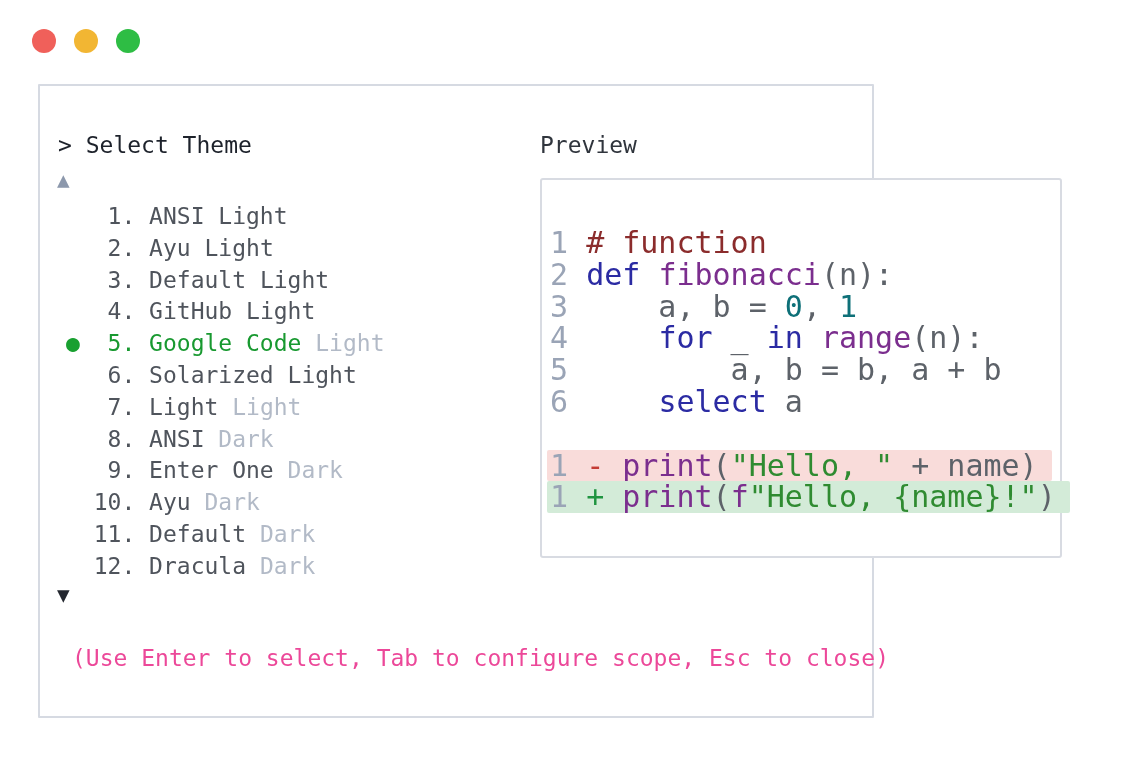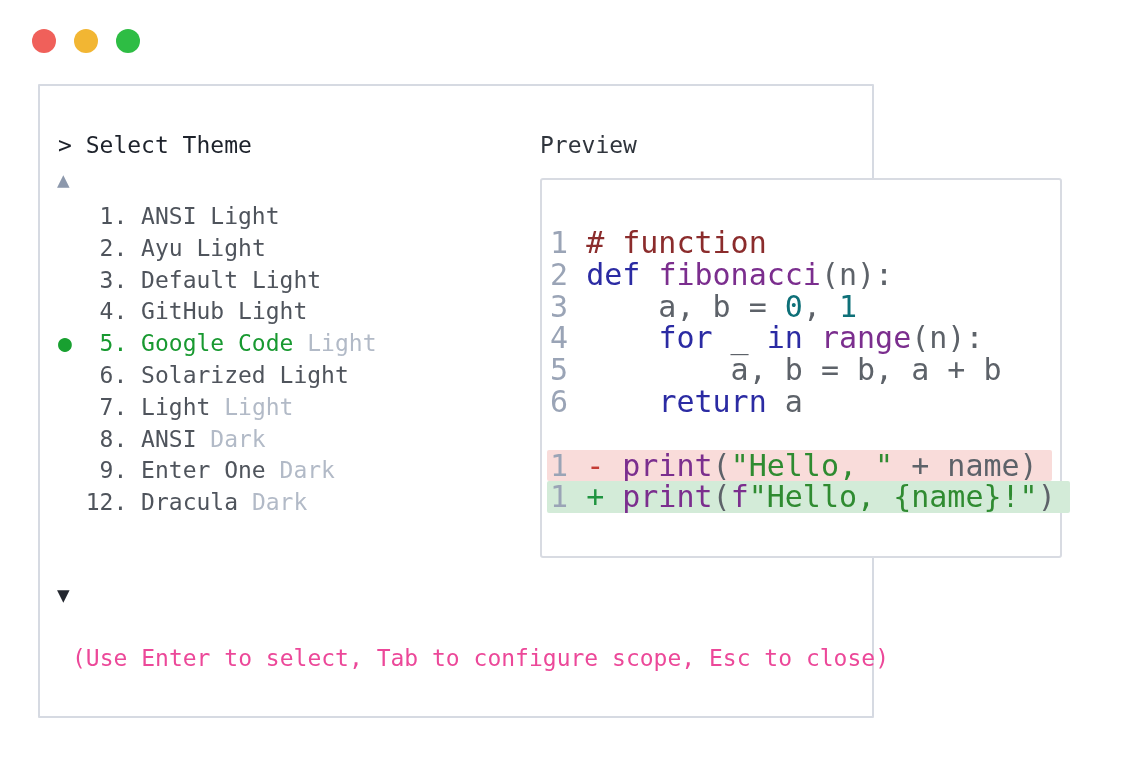--- a/index.html
+++ b/index.html
@@ -43,7 +43,7 @@
   }
 
   .theme-list {
-    position: absolute; left: 18px; top: 115px;
+    position: absolute; left: 26px; top: 115px;
     font-size: 23px; line-height: 31.8px;
   }
   .theme-row { white-space: pre; }

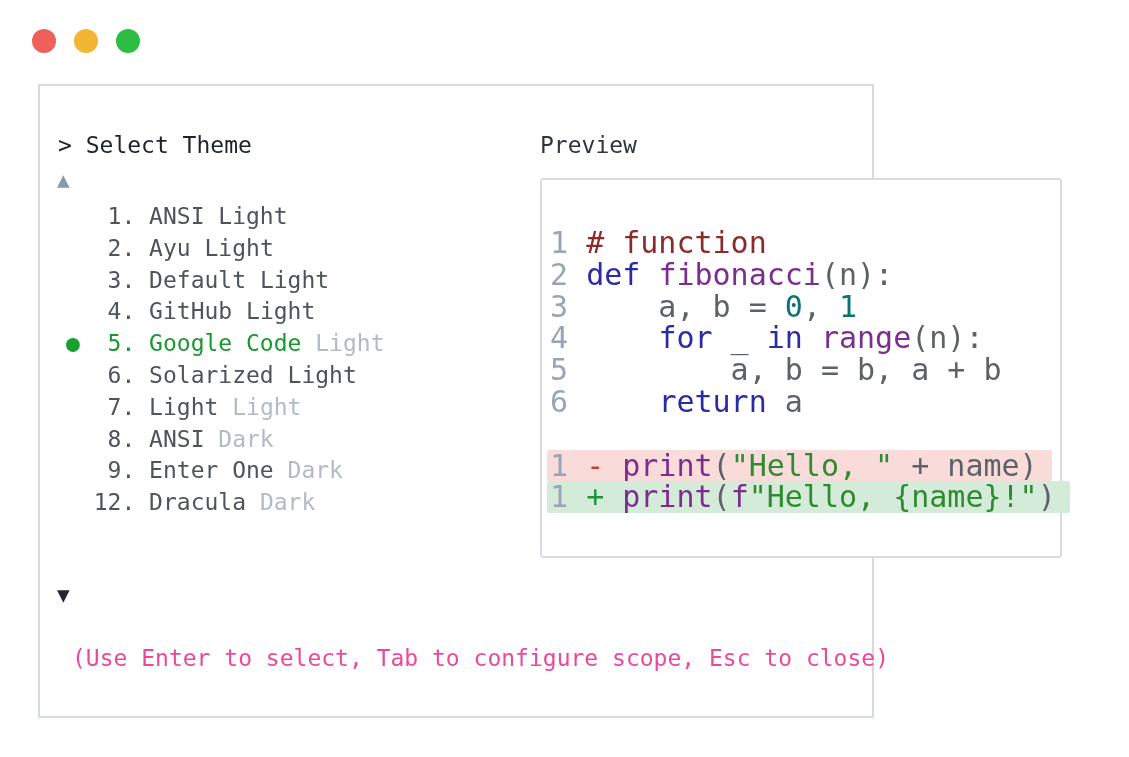--- a/index.html
+++ b/index.html
@@ -127,7 +127,7 @@
         <div class="code-row"><span class="ln">3 </span><span class="tk-plain">    a, b = </span><span class="tk-number">0</span><span class="tk-plain">, </span><span class="tk-number">1</span></div>
         <div class="code-row"><span class="ln">4 </span><span class="tk-plain">    </span><span class="tk-keyword">for</span><span class="tk-plain"> _ </span><span class="tk-keyword">in</span><span class="tk-plain"> </span><span class="tk-function">range</span><span class="tk-plain">(n):</span></div>
         <div class="code-row"><span class="ln">5 </span><span class="tk-plain">        a, b = b, a + b</span></div>
-        <div class="code-row"><span class="ln">6 </span><span class="tk-plain">    </span><span class="tk-keyword">return</span><span class="tk-plain"> a</span></div>
+        <div class="code-row"><span class="ln">6 </span><span class="tk-plain">    </span><span class="tk-keyword">select</span><span class="tk-plain"> a</span></div>
       </div>
     <div class="spacer"></div>
     <div id="diff-lines">

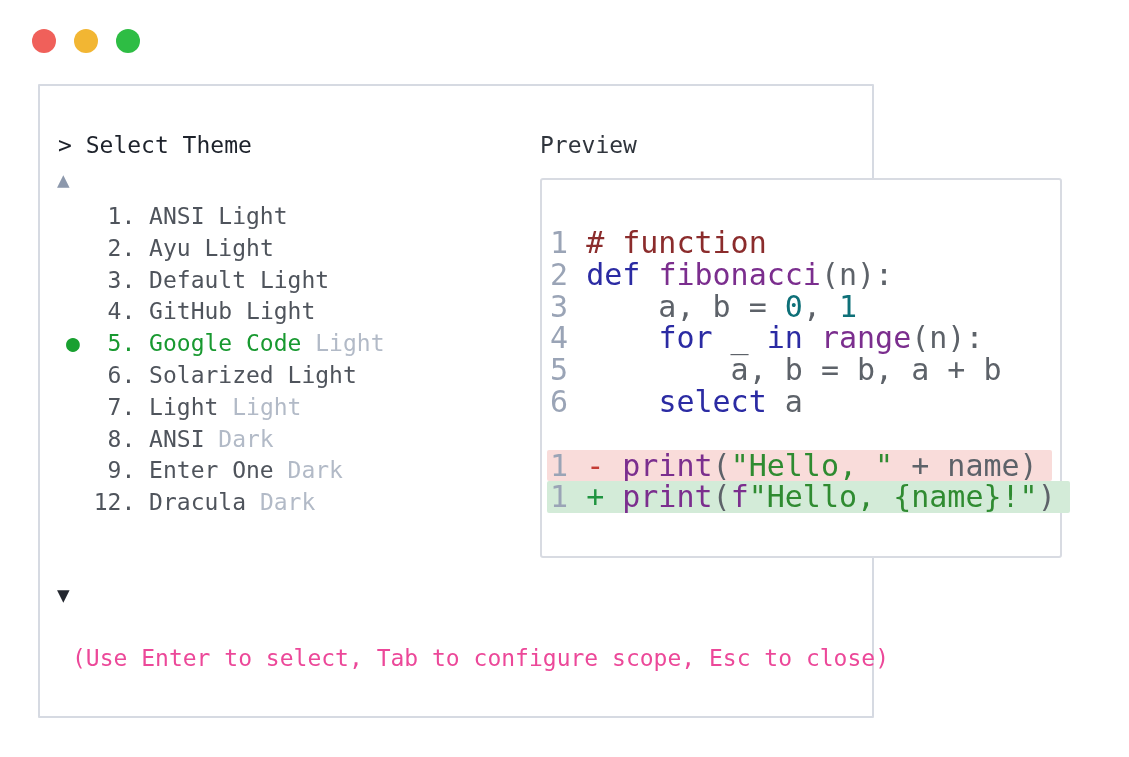--- a/index.html
+++ b/index.html
@@ -114,6 +114,7 @@
       <div class="theme-row"><span class="li-marker">  </span><span class="li-num"> 7. </span><span class="li-name">Light</span><span class="li-variant muted"> Light</span></div>
       <div class="theme-row"><span class="li-marker">  </span><span class="li-num"> 8. </span><span class="li-name">ANSI</span><span class="li-variant muted"> Dark</span></div>
       <div class="theme-row"><span class="li-marker">  </span><span class="li-num"> 9. </span><span class="li-name">Enter One</span><span class="li-variant muted"> Dark</span></div>
+      <div class="theme-row"><span class="li-marker">  </span><span class="li-num">10. </span><span class="li-name">Ayu</span><span class="li-variant muted"> Dark</span></div>
       <div class="theme-row"><span class="li-marker">  </span><span class="li-num">12. </span><span class="li-name">Dracula</span><span class="li-variant muted"> Dark</span></div>
     </div>
   <div class="scroll-down">▼</div>

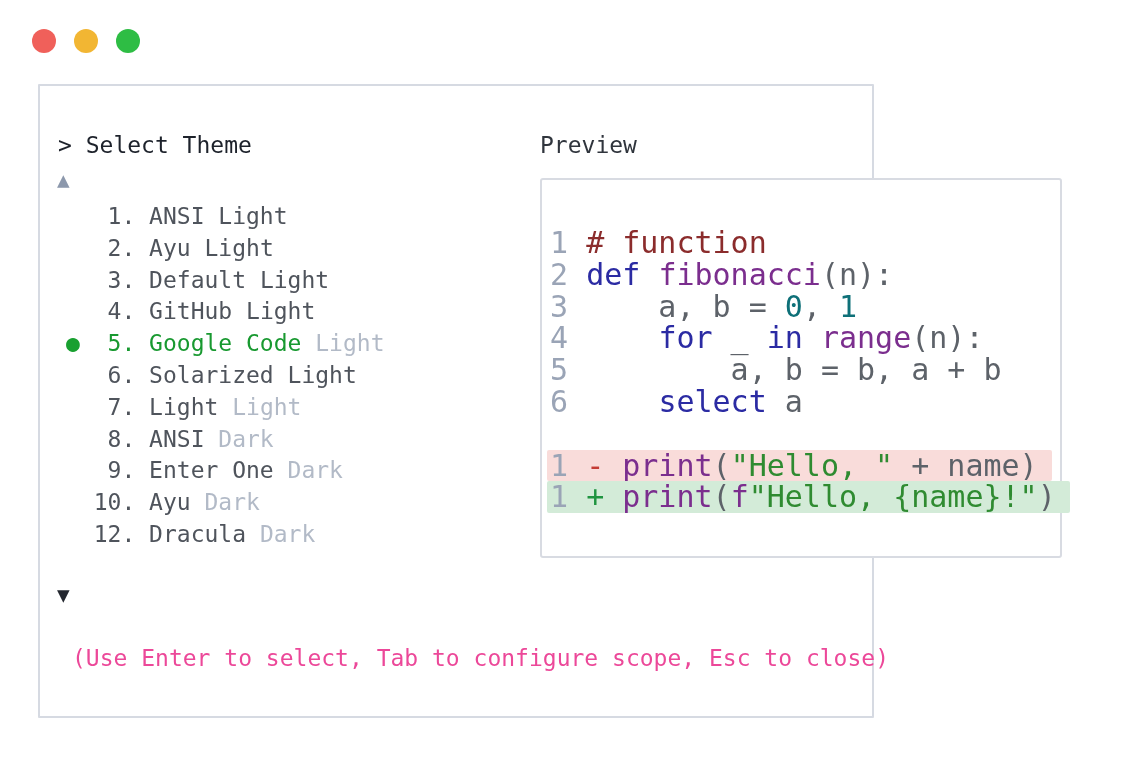--- a/index.html
+++ b/index.html
@@ -115,6 +115,7 @@
       <div class="theme-row"><span class="li-marker">  </span><span class="li-num"> 8. </span><span class="li-name">ANSI</span><span class="li-variant muted"> Dark</span></div>
       <div class="theme-row"><span class="li-marker">  </span><span class="li-num"> 9. </span><span class="li-name">Enter One</span><span class="li-variant muted"> Dark</span></div>
       <div class="theme-row"><span class="li-marker">  </span><span class="li-num">10. </span><span class="li-name">Ayu</span><span class="li-variant muted"> Dark</span></div>
+      <div class="theme-row"><span class="li-marker">  </span><span class="li-num">11. </span><span class="li-name">Default</span><span class="li-variant muted"> Dark</span></div>
       <div class="theme-row"><span class="li-marker">  </span><span class="li-num">12. </span><span class="li-name">Dracula</span><span class="li-variant muted"> Dark</span></div>
     </div>
   <div class="scroll-down">▼</div>

